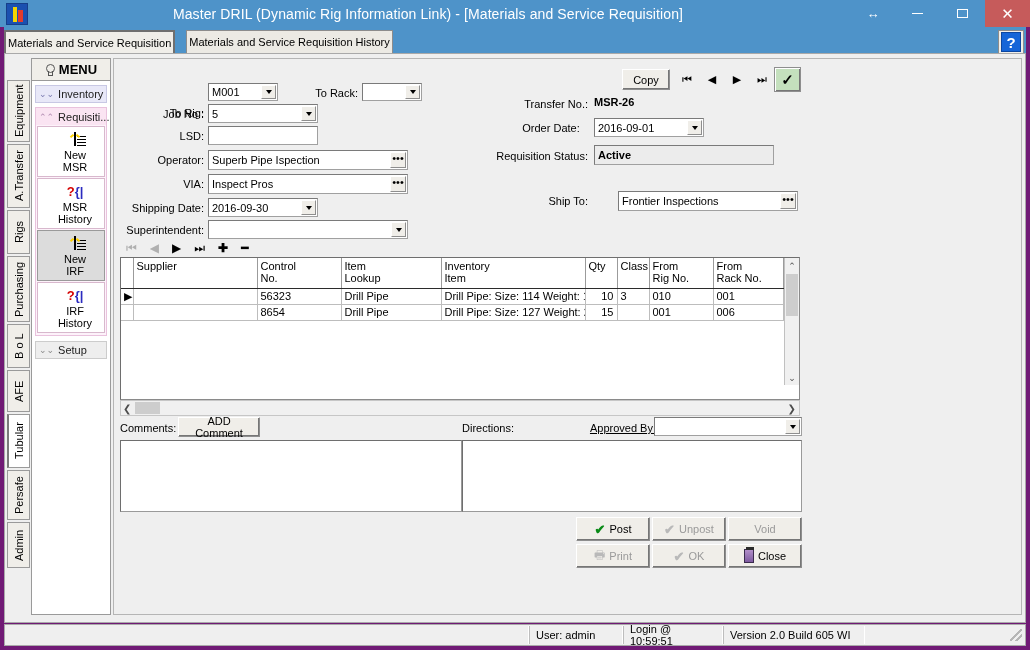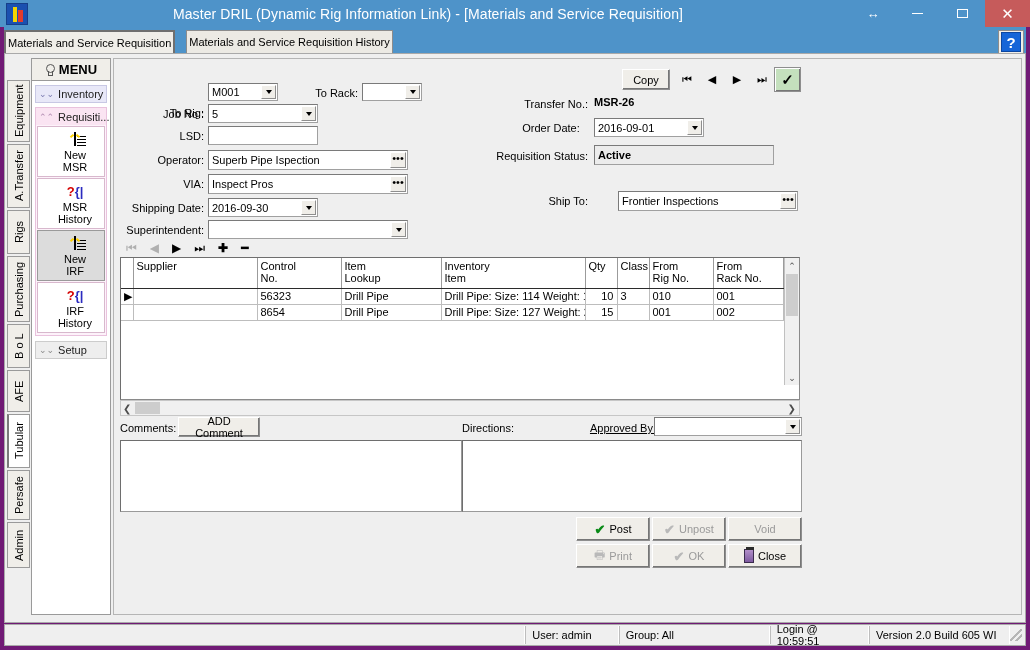--- a/index.html
+++ b/index.html
@@ -587,7 +587,7 @@
               <td class="num">15</td>
               <td></td>
               <td>001</td>
-              <td>002</td>
+              <td>006</td>
             </tr>
           </tbody>
         </table>

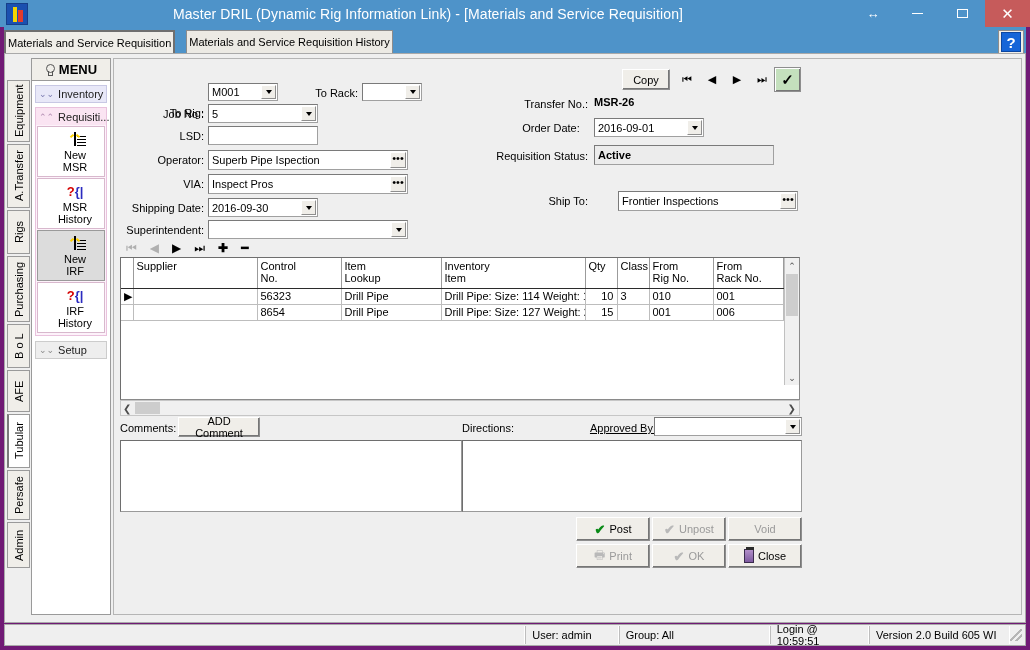--- a/index.html
+++ b/index.html
@@ -655,7 +655,6 @@
   <div class="statusbar">
     <div class="sb-cell" style="width:524px; border-left:none;"></div>
     <div class="sb-cell" style="width:94px;">User: admin</div>
-    <div class="sb-cell" style="width:152px;">Group: All</div>
     <div class="sb-cell" style="width:100px;">Login @ 10:59:51</div>
     <div class="sb-cell" style="width:142px;">Version 2.0 Build 605 WI</div>
     <div class="sb-grip"></div>

